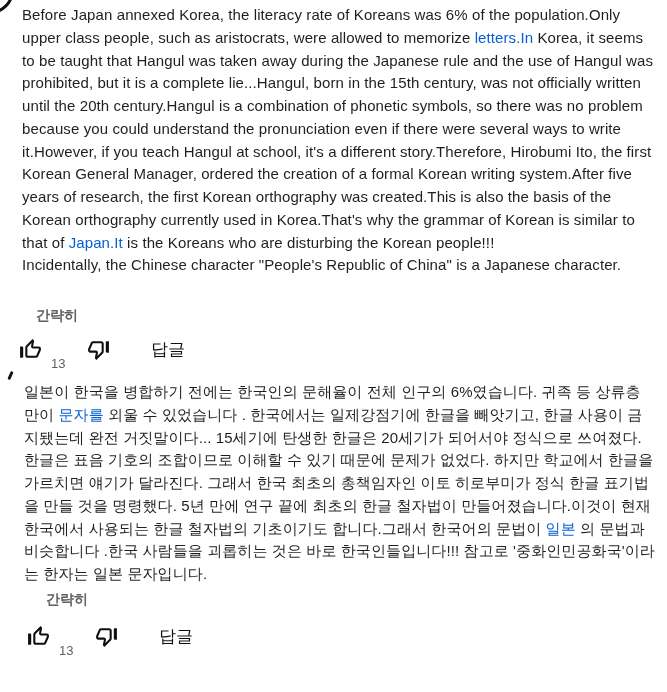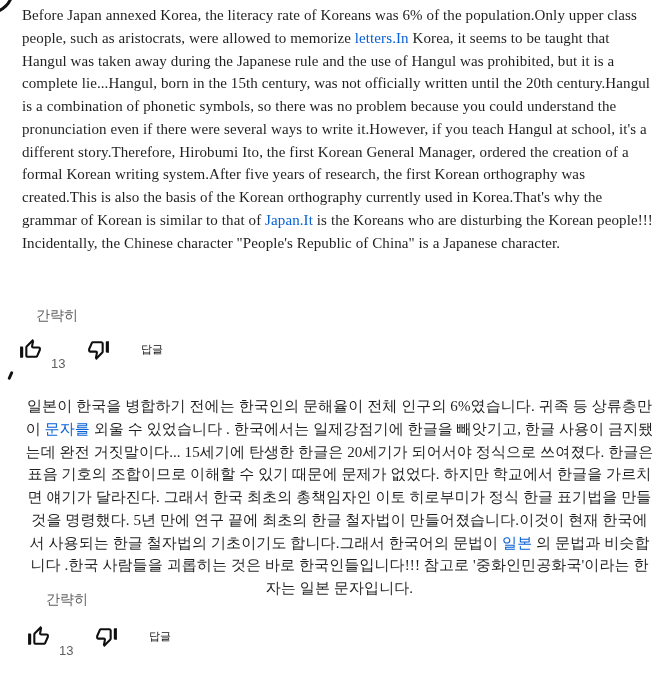--- a/index.html
+++ b/index.html
@@ -26,7 +26,6 @@
     line-height:22.75px;
     color:var(--text);
     letter-spacing:0.1px;
-    font-family:Liberation Serif, serif;
   }
   .body-en{left:22px;top:4px;width:634px;}
   .body-ko{left:24px;top:395px;width:631px;word-break:break-all;text-align:center;}

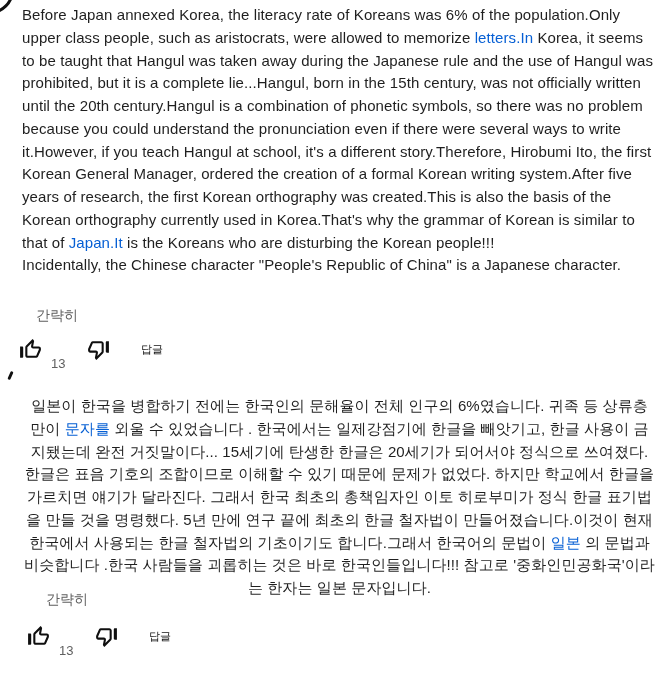--- a/index.html
+++ b/index.html
@@ -39,7 +39,7 @@
   .show-less{
     position:absolute;
     font-size:14px;
-    font-weight:400;
+    font-weight:700;
     color:var(--secondary);
     cursor:pointer;
     user-select:none;

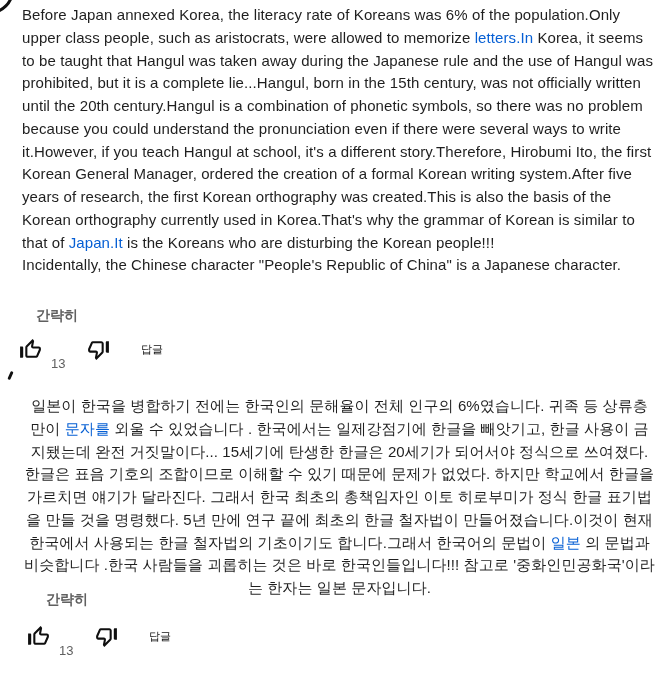--- a/index.html
+++ b/index.html
@@ -75,9 +75,9 @@
   }
   .reply-btn{
     background:none;border:none;padding:0;
-    margin-left:30px;
+    margin-left:40px;
     font-family:inherit;
-    font-size:11px;
+    font-size:17px;
     font-weight:500;
     color:var(--icon);
     cursor:pointer;

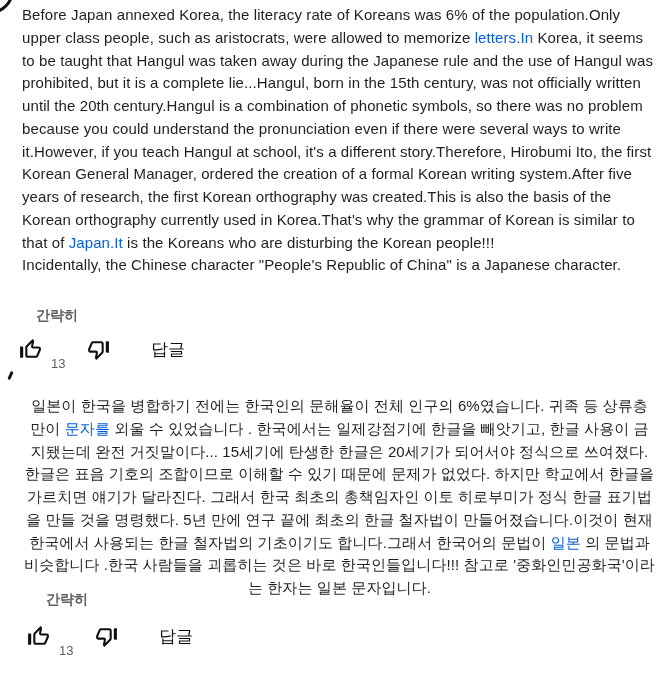--- a/index.html
+++ b/index.html
@@ -28,7 +28,7 @@
     letter-spacing:0.1px;
   }
   .body-en{left:22px;top:4px;width:634px;}
-  .body-ko{left:24px;top:395px;width:631px;word-break:break-all;text-align:center;}
+  .body-ko{left:24px;top:381px;width:631px;word-break:break-all;}
 
   .inline-link{
     color:var(--link);

